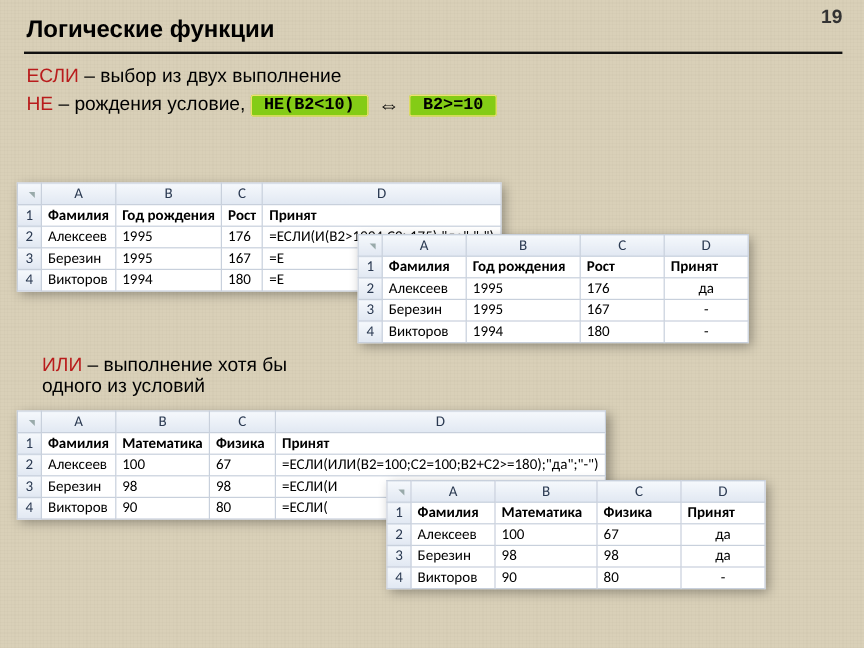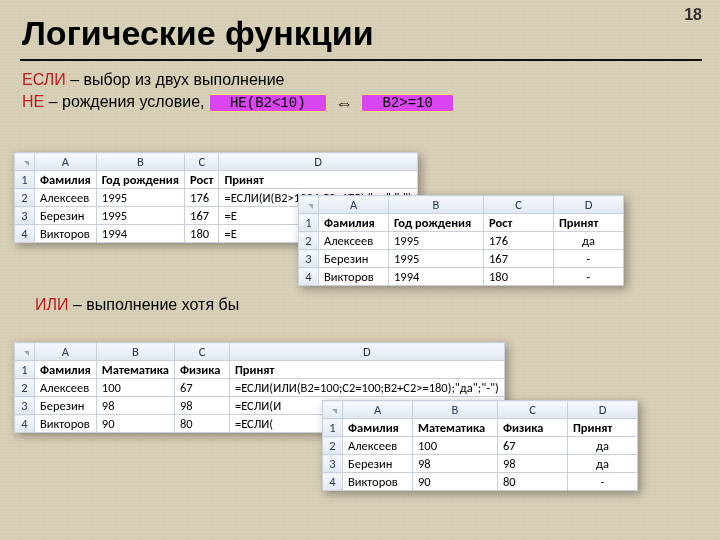--- a/index.html
+++ b/index.html
@@ -26,7 +26,7 @@
   h1 {
     margin: 0;
     padding: 14px 0 4px 22px;
-    font-size: 34px;
+    font-size: 20px;
     font-weight: bold;
     font-family: Arial, Helvetica, sans-serif;
   }

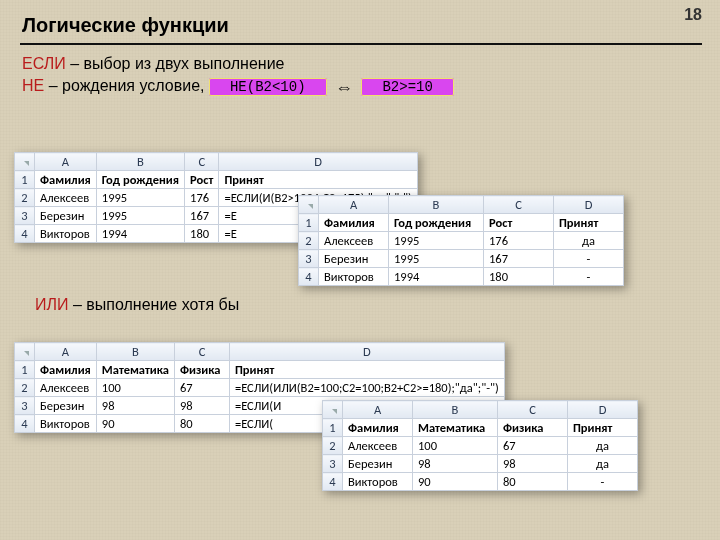--- a/index.html
+++ b/index.html
@@ -103,7 +103,7 @@
 </head>
 <body>
 
-<div class="pagenum">18</div>
+<div class="pagenum">19</div>
 
 <h1>Логические функции</h1>
 <hr class="rule">

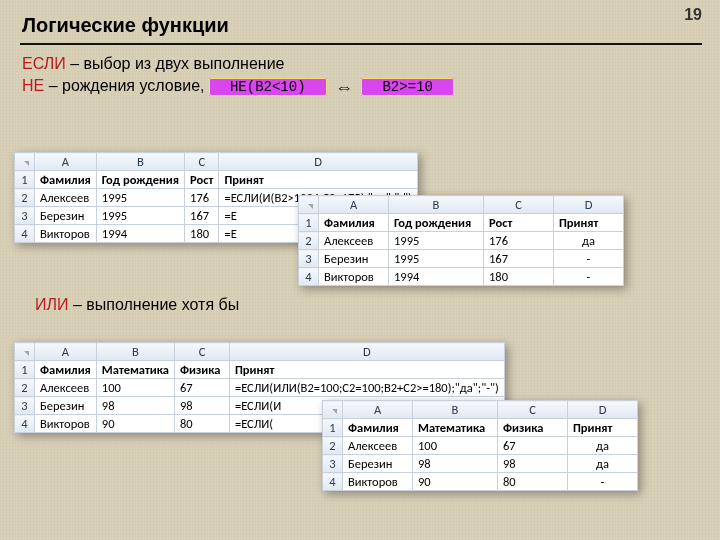--- a/index.html
+++ b/index.html
@@ -43,9 +43,9 @@
   .kw { color: #b91c1c; font-weight: normal; }
   .code {
     font-family: "Courier New", monospace;
-    font-weight: normal;
-    background: #d946ef;
-    padding: 0 20px;
+    font-weight: bold;
+    background: #84cc16;
+    padding: 0 10px;
     border: 1px solid #f0e070;
     border-radius: 2px;
     font-size: 14px;

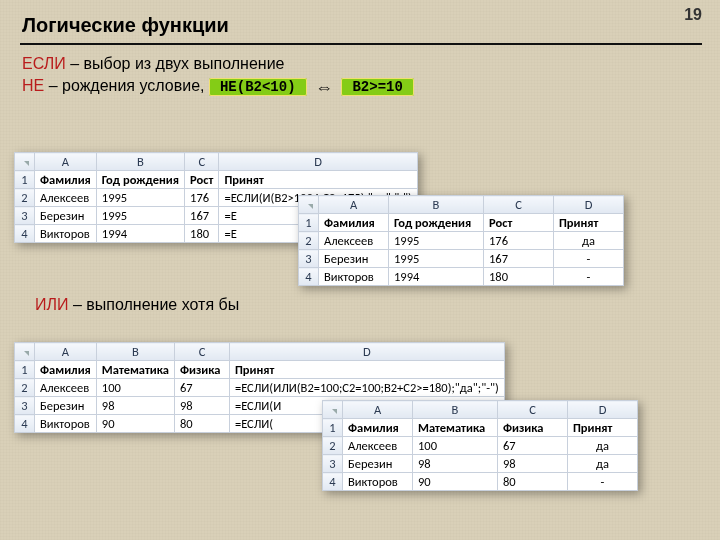--- a/index.html
+++ b/index.html
@@ -202,6 +202,7 @@
 
 <div style="position:absolute; left:35px; top:296px;">
   <div><span class="kw">ИЛИ</span><span> – выполнение хотя бы</span></div>
+  <div>одного из условий</div>
 </div>
 
 <table class="ss" style="left:14px; top:342px;">

